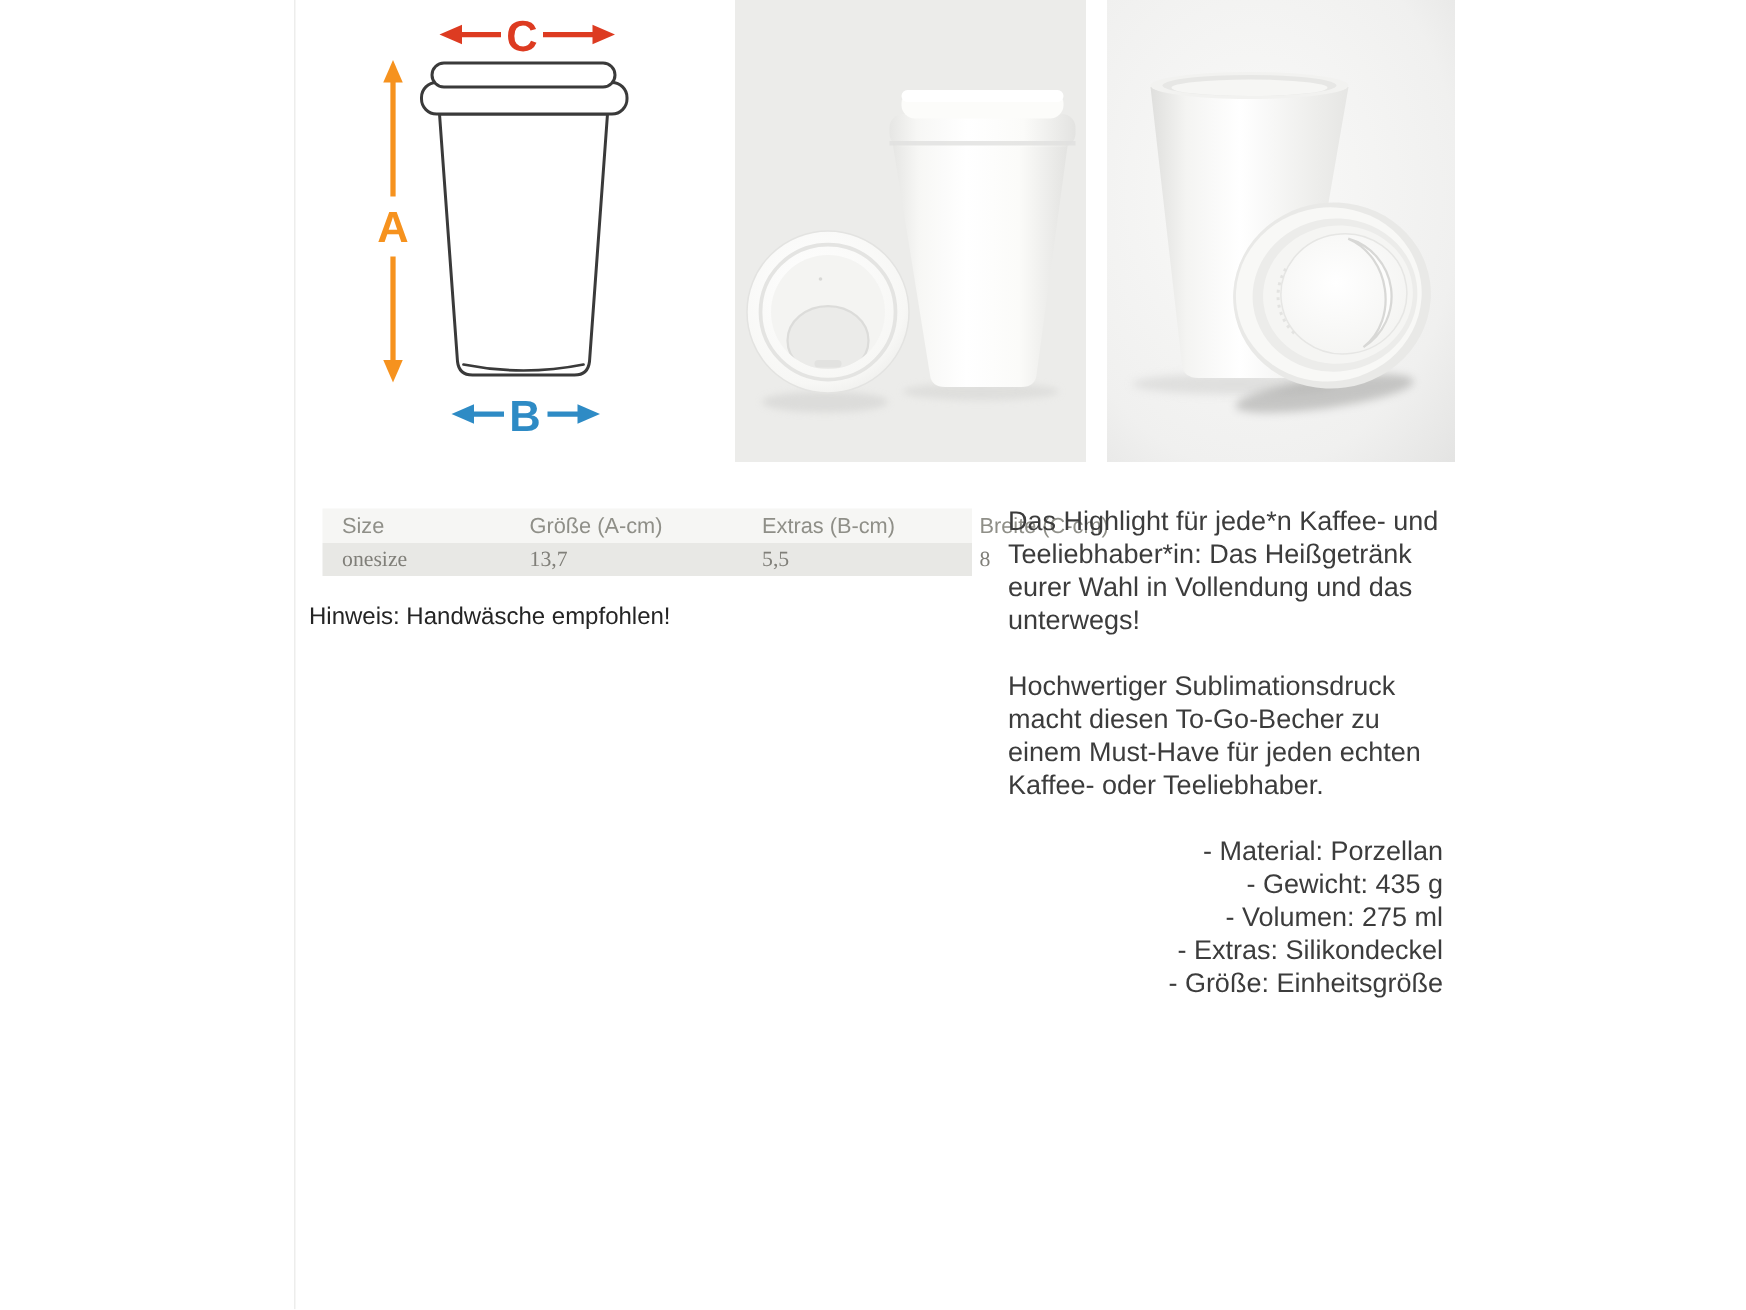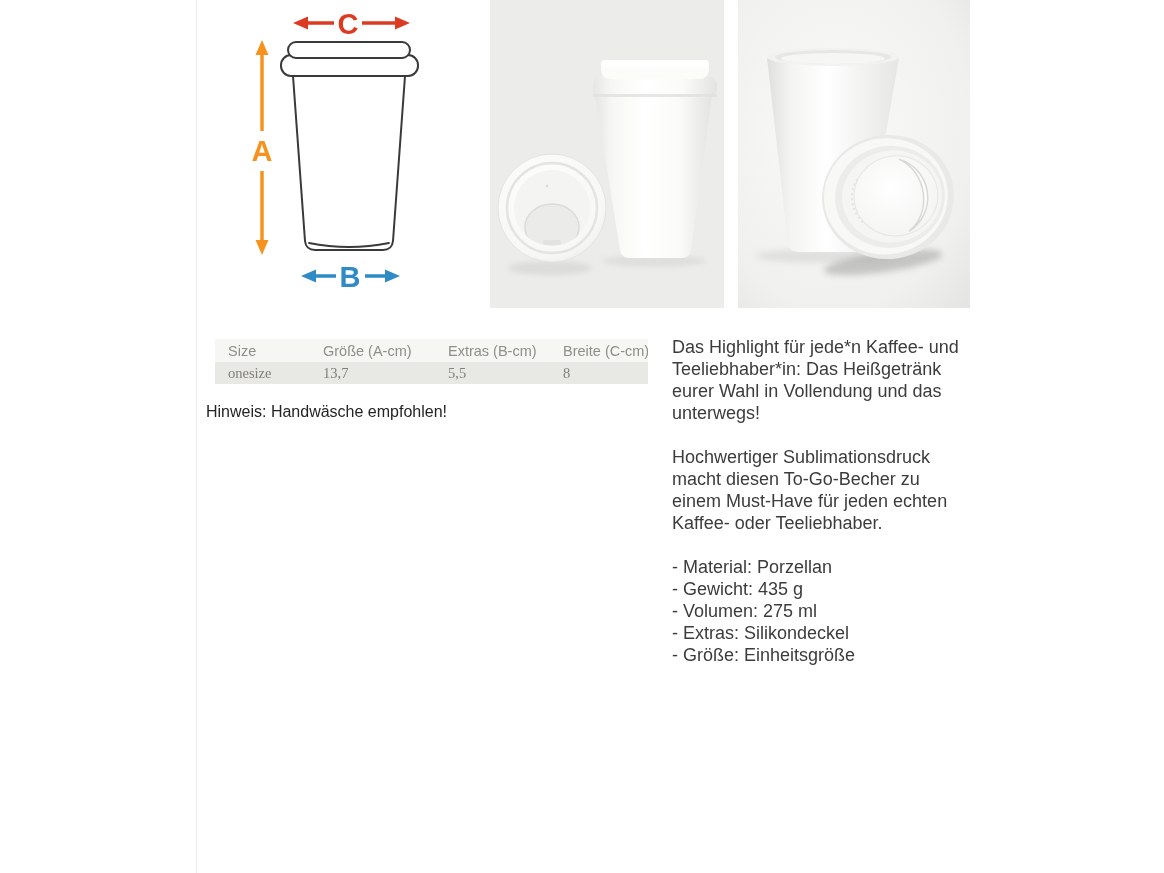--- a/index.html
+++ b/index.html
@@ -31,7 +31,7 @@
 
   
   .size-table{position:absolute;left:215px;top:339px;width:433px;font-size:14.5px;}
-  .t-row{display:grid;grid-template-columns:95px 125px 115px 98px;align-items:center;}
+  .t-row{display:grid;grid-template-columns:95px 125px 115px 98px;align-items:center;gap:30px;}
   .t-head{height:23px;background:#f6f6f4;color:#8f8f88;}
   .t-body{height:22px;background:#e8e8e5;color:#807f79;font-family:Liberation Serif, serif;}
   .t-cell{padding-left:13px;white-space:nowrap;overflow:hidden;}

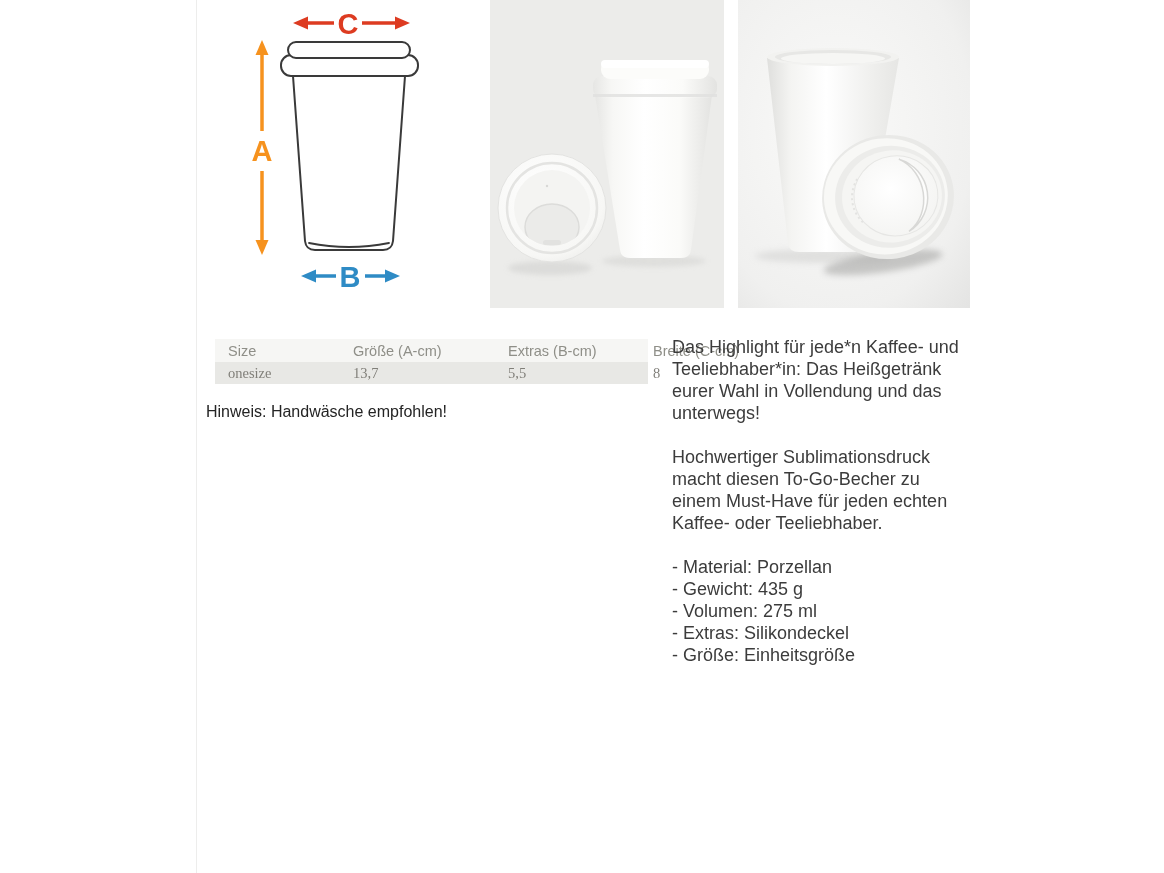--- a/index.html
+++ b/index.html
@@ -42,7 +42,7 @@
   
   .description{position:absolute;left:672px;top:336px;width:290px;color:#3c3c3c;font-size:18px;line-height:22px;}
   .description p{margin:0 0 22px 0;white-space:pre-line;}
-  .description p:last-child{margin-bottom:15px;}
+  .description p:last-child{margin-bottom:15px;text-align:right;}
 </style>
 </head>
 <body>

